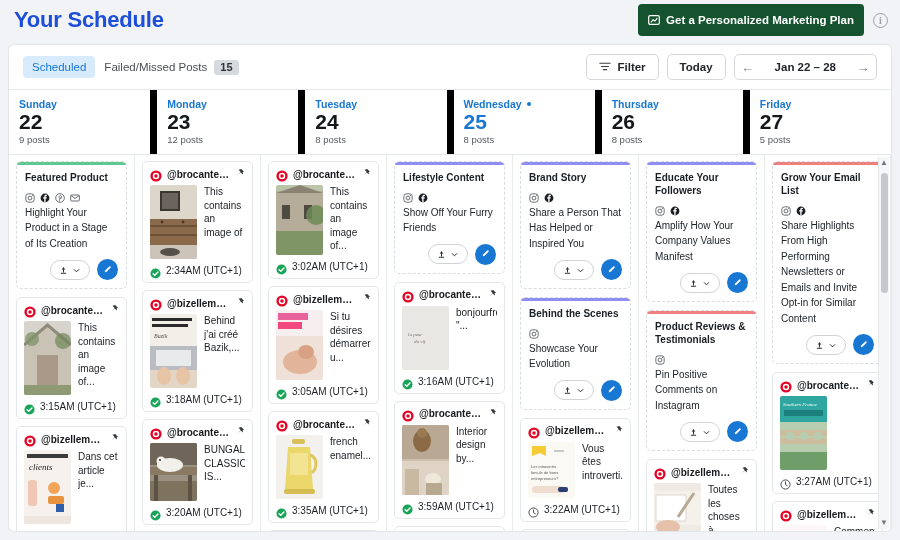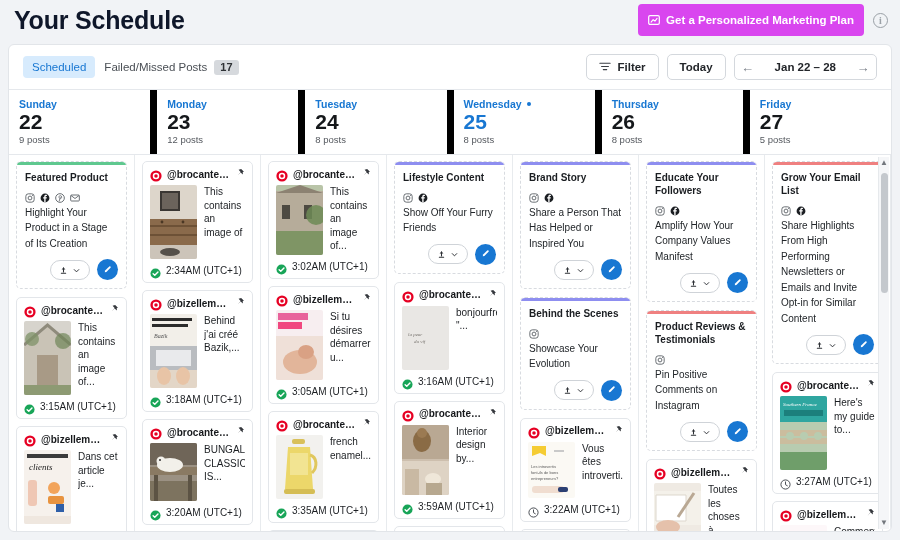--- a/index.html
+++ b/index.html
@@ -18,7 +18,7 @@
     padding: 0 12px 0 14px; background: #f1f3f6;
   }
   .page-title {
-    font-size: 25px; font-weight: bold; color: #0f172a; letter-spacing: -0.2px;
+    font-size: 22px; font-weight: bold; color: #1d4ed8; letter-spacing: -0.2px;
   }
   .topbar-right { margin-left: auto; display: flex; align-items: center; gap: 9px; }
   .cta-button {

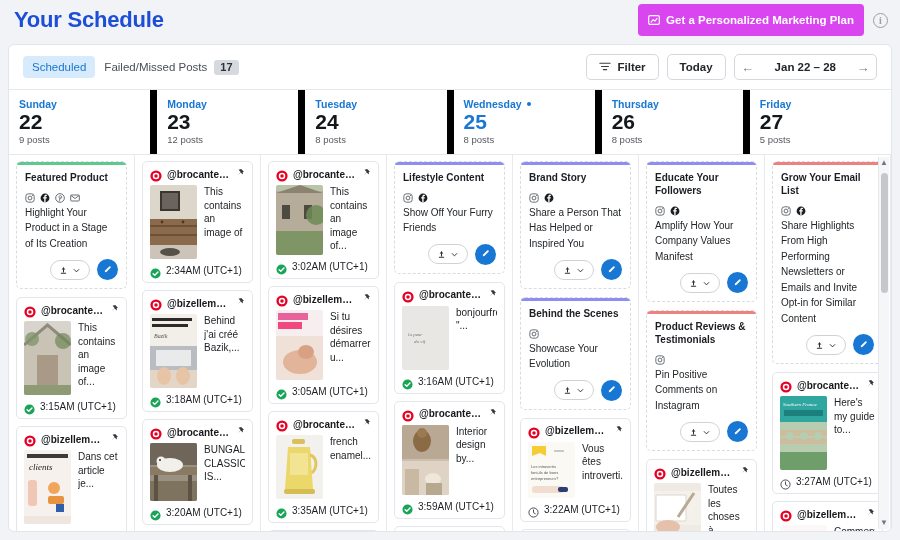--- a/index.html
+++ b/index.html
@@ -22,7 +22,7 @@
   }
   .topbar-right { margin-left: auto; display: flex; align-items: center; gap: 9px; }
   .cta-button {
-    background: #d946ef; color: #fff; border: none; border-radius: 4px;
+    background: #14532d; color: #fff; border: none; border-radius: 4px;
     height: 24px; padding: 16px 10px; display: flex; align-items: center; gap: 6px;
     font-size: 11.5px; font-weight: bold; cursor: pointer; white-space: nowrap;
     font-family: "Liberation Sans", sans-serif;

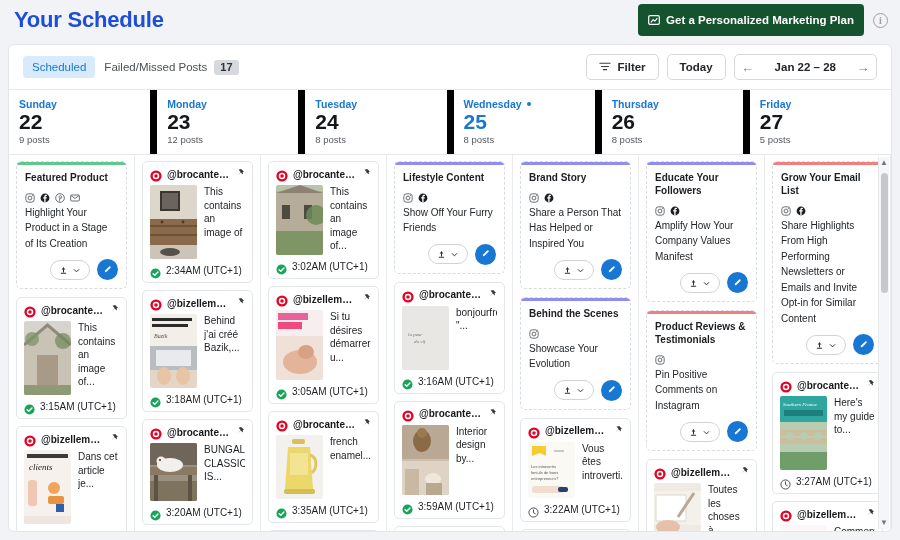--- a/index.html
+++ b/index.html
@@ -180,7 +180,7 @@
       </div>
       <div class="tab">
         <span>Failed/Missed Posts</span>
-        <span class="tab-badge">17</span>
+        <span class="tab-badge">15</span>
       </div>
       <div class="tabs-right">
         <div class="btn">

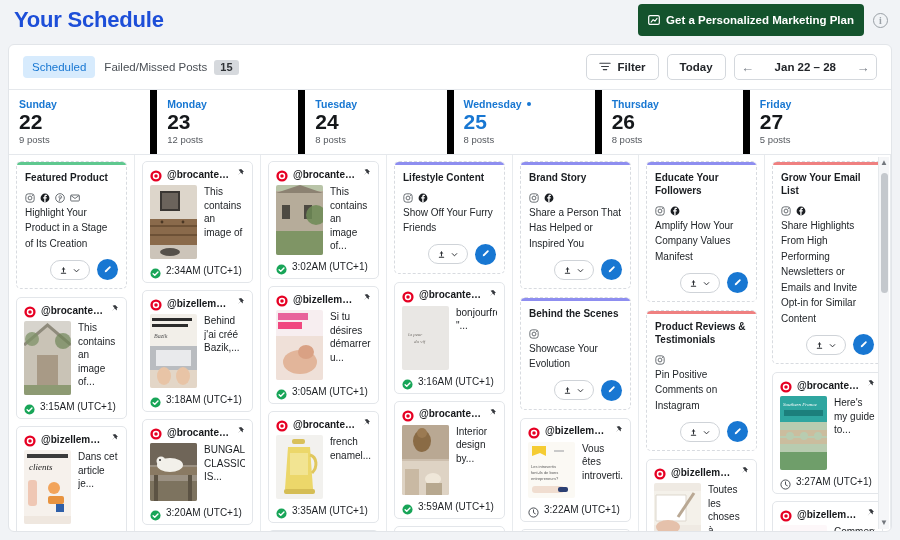--- a/index.html
+++ b/index.html
@@ -929,7 +929,6 @@
                   <rect x="0" y="56" width="47" height="18" fill="#6f9e6a"></rect>
                 </svg>
               </div>
-              <div class="post-text">Here's my guide to...</div>
             </div>
             <div class="post-foot">
               <span class="chk"><svg viewBox="0 0 12 12" width="11" height="11">

